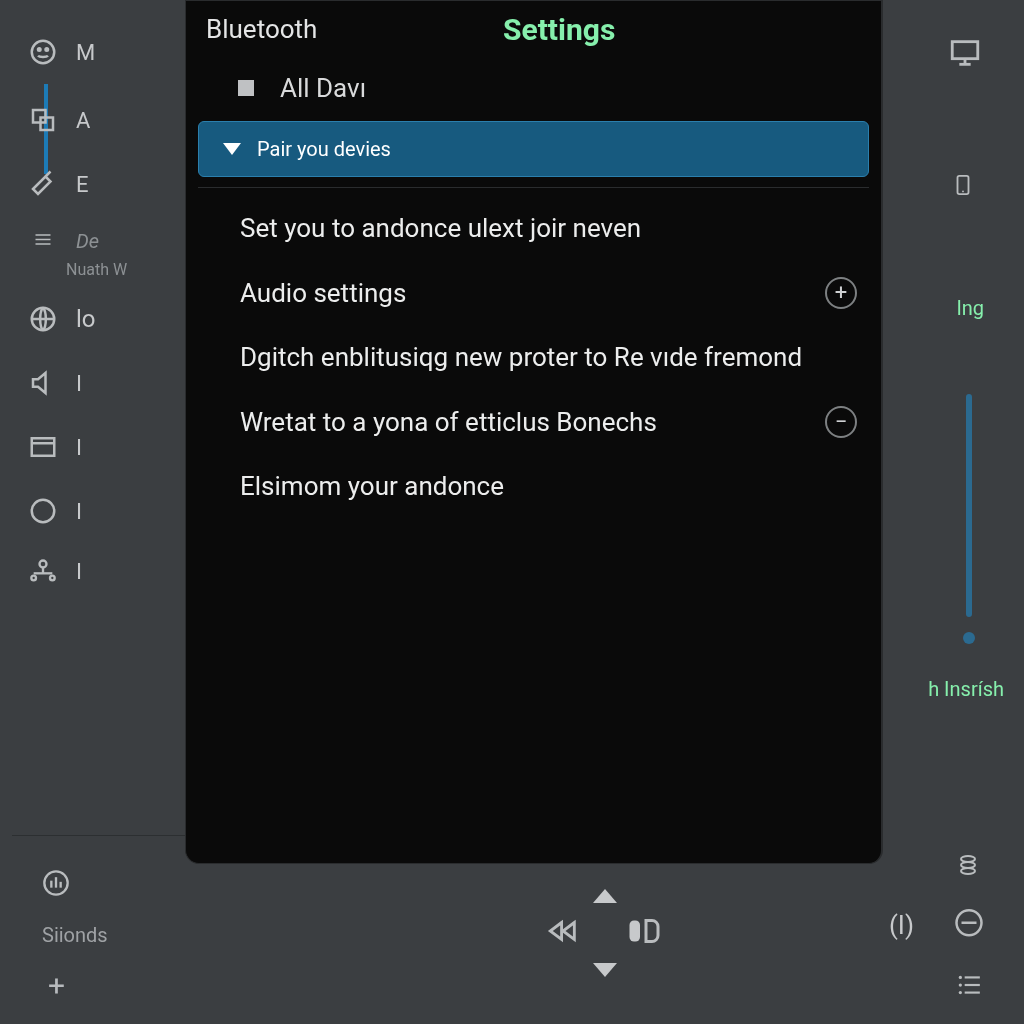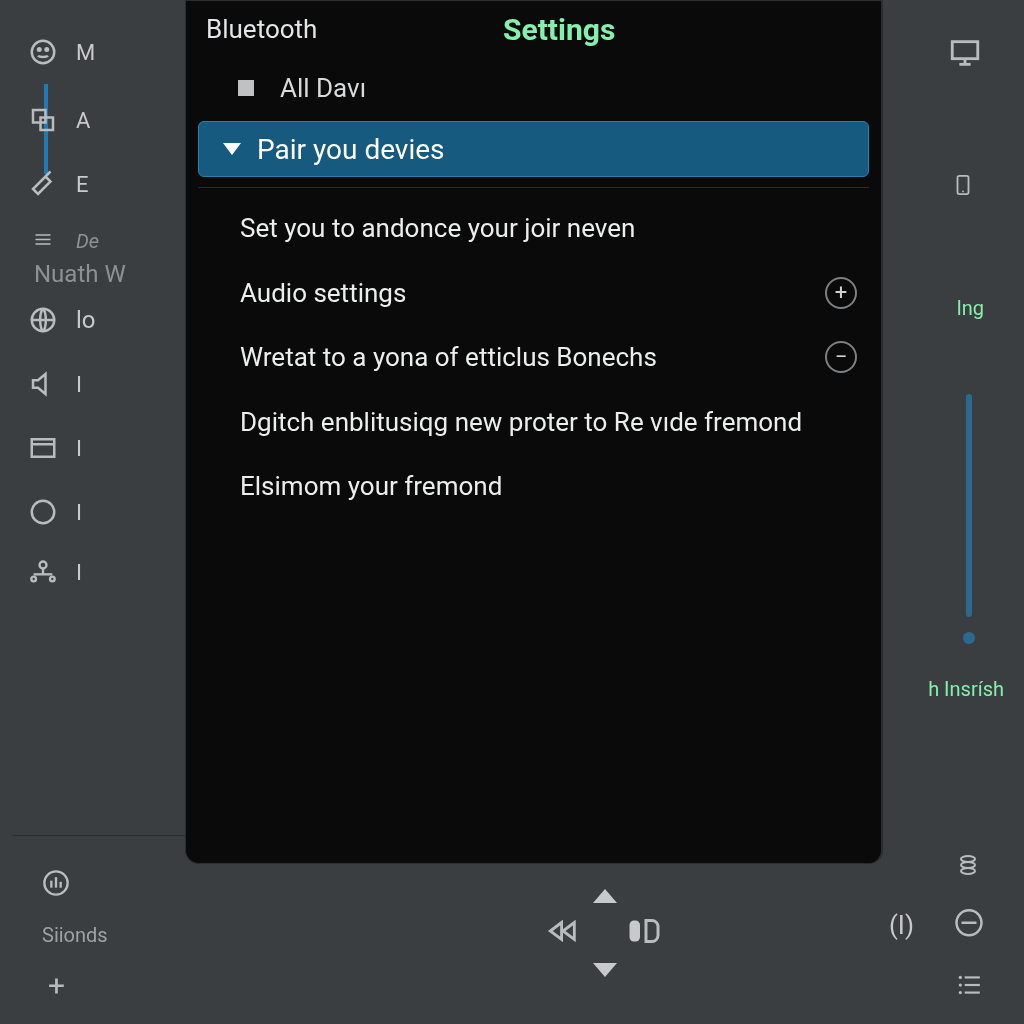--- a/index.html
+++ b/index.html
@@ -124,7 +124,7 @@
     height:56px;
     display:flex; align-items:center; gap:16px;
     padding:0 16px 0 24px;
-    color:#fff; font-size:28px;
+    color:#fff; font-size:20px;
   }
   .tri-down {
     width:0;height:0;

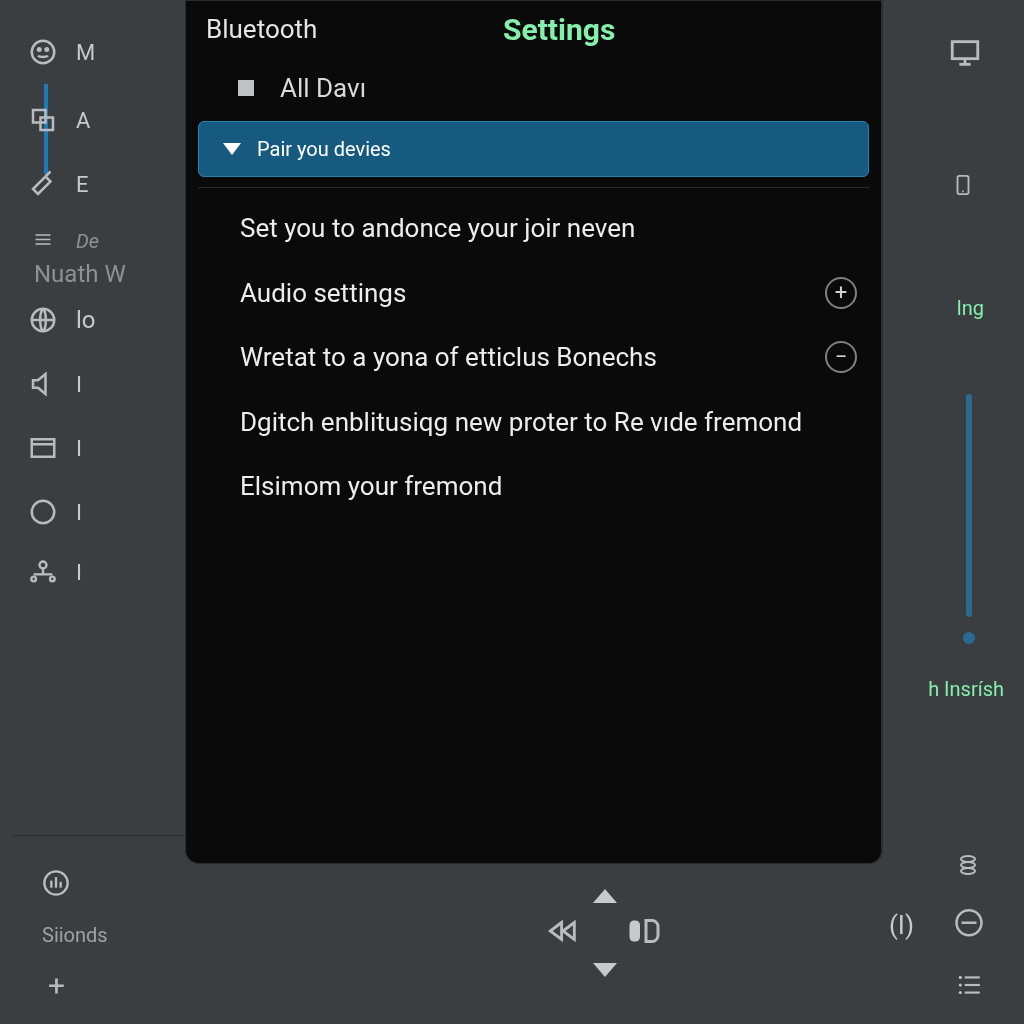--- a/index.html
+++ b/index.html
@@ -345,7 +345,7 @@
   <div class="entries">
 
     <div class="entry">
-      <span class="txt">Set you to andonce your joir neven</span>
+      <span class="txt">Set you to andonce ulext joir neven</span>
     </div>
 
     <div class="entry">

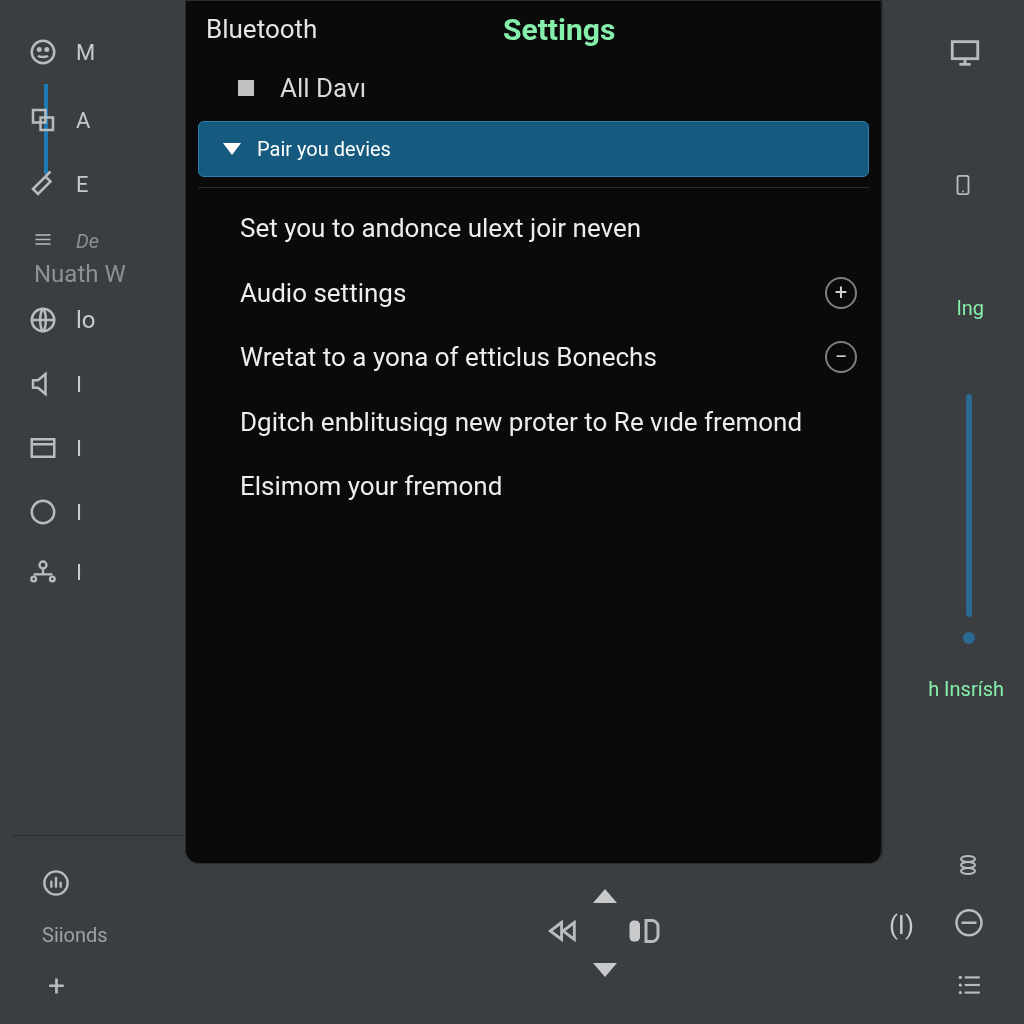--- a/index.html
+++ b/index.html
@@ -40,9 +40,10 @@
   .side-item .lbl { white-space: nowrap; overflow: hidden; }
   .side-small {
     color: #8d9194;
-    font-size: 24px;
-    padding-left: 34px;
+    font-size: 16px;
+    padding-left: 66px;
     margin-top: -6px;
+    margin-bottom: 8px;
   }
 
   .sidebar-bottom {

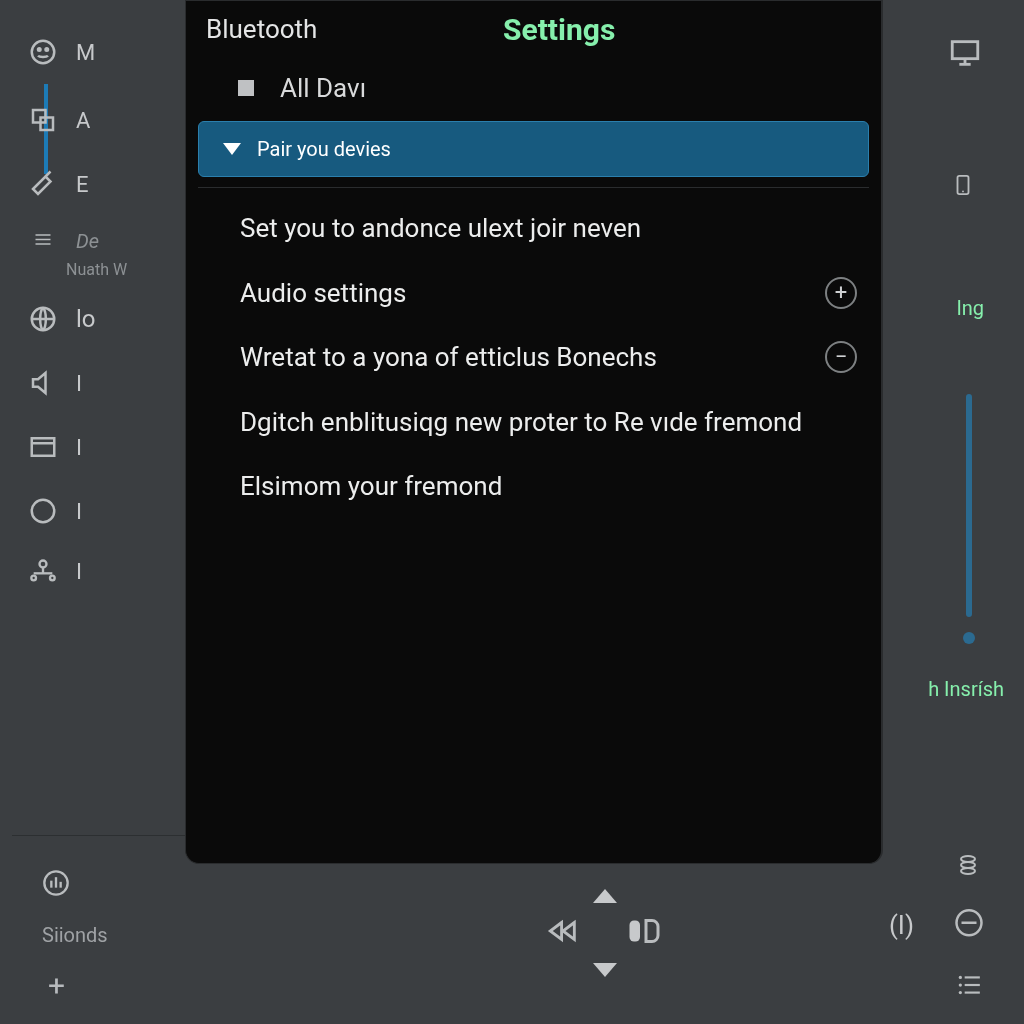--- a/index.html
+++ b/index.html
@@ -355,12 +355,12 @@
     </div>
 
     <div class="entry">
+      <span class="txt">Dgitch enblitusiqg new proter to Re vıde fremond</span>
+    </div>
+
+    <div class="entry">
       <span class="txt">Wretat to a yona of etticlus Bonechs</span>
       <span class="badge">−</span>
-    </div>
-
-    <div class="entry">
-      <span class="txt">Dgitch enblitusiqg new proter to Re vıde fremond</span>
     </div>
 
     <div class="entry" style="margin-bottom:0;">

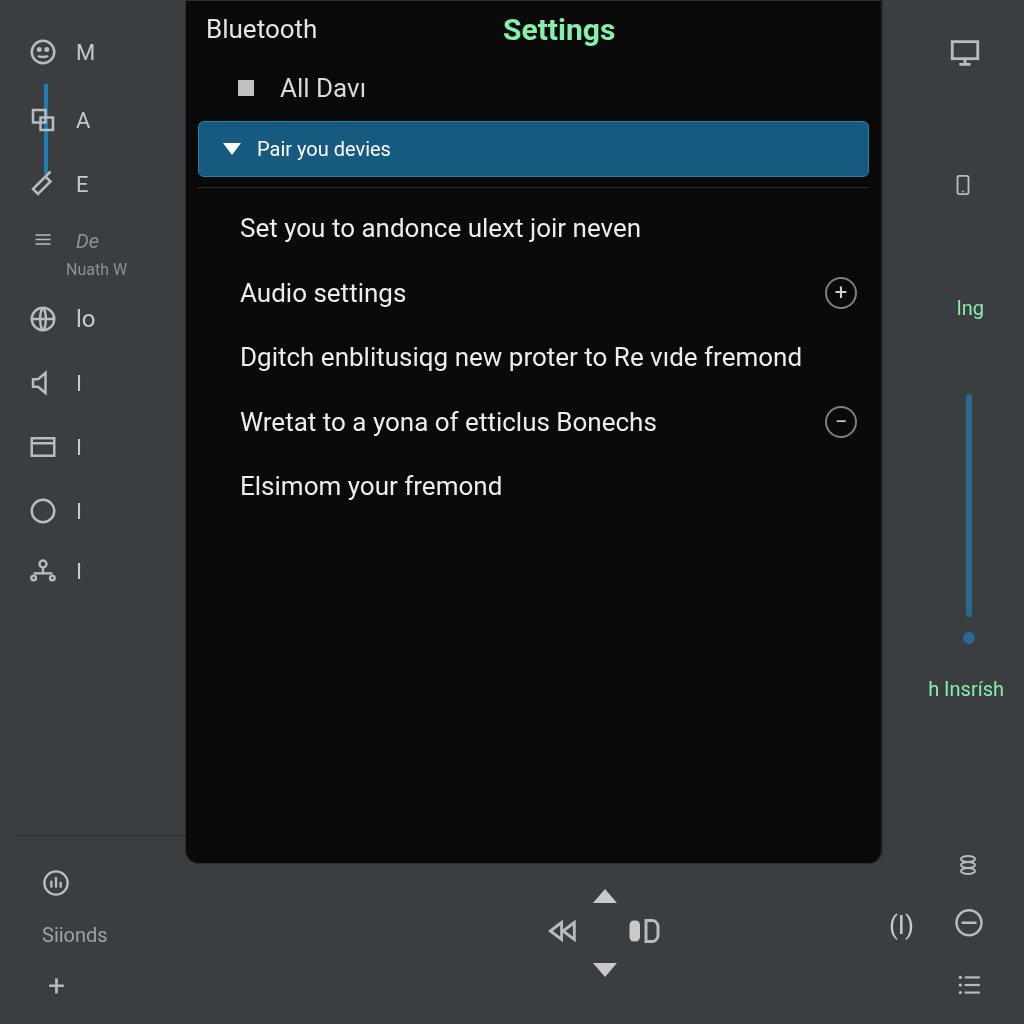--- a/index.html
+++ b/index.html
@@ -364,7 +364,7 @@
     </div>
 
     <div class="entry" style="margin-bottom:0;">
-      <span class="txt">Elsimom your fremond</span>
+      <span class="txt">Elsimom your andonce</span>
     </div>
 
   </div>

